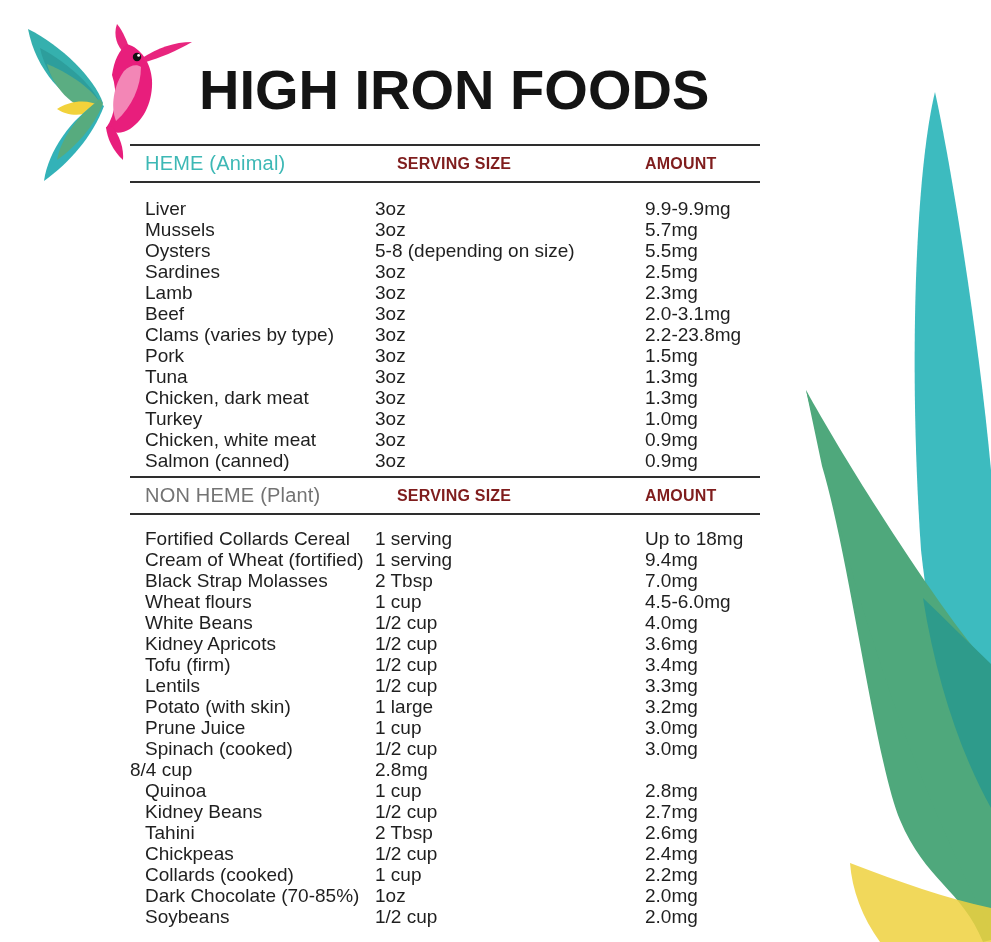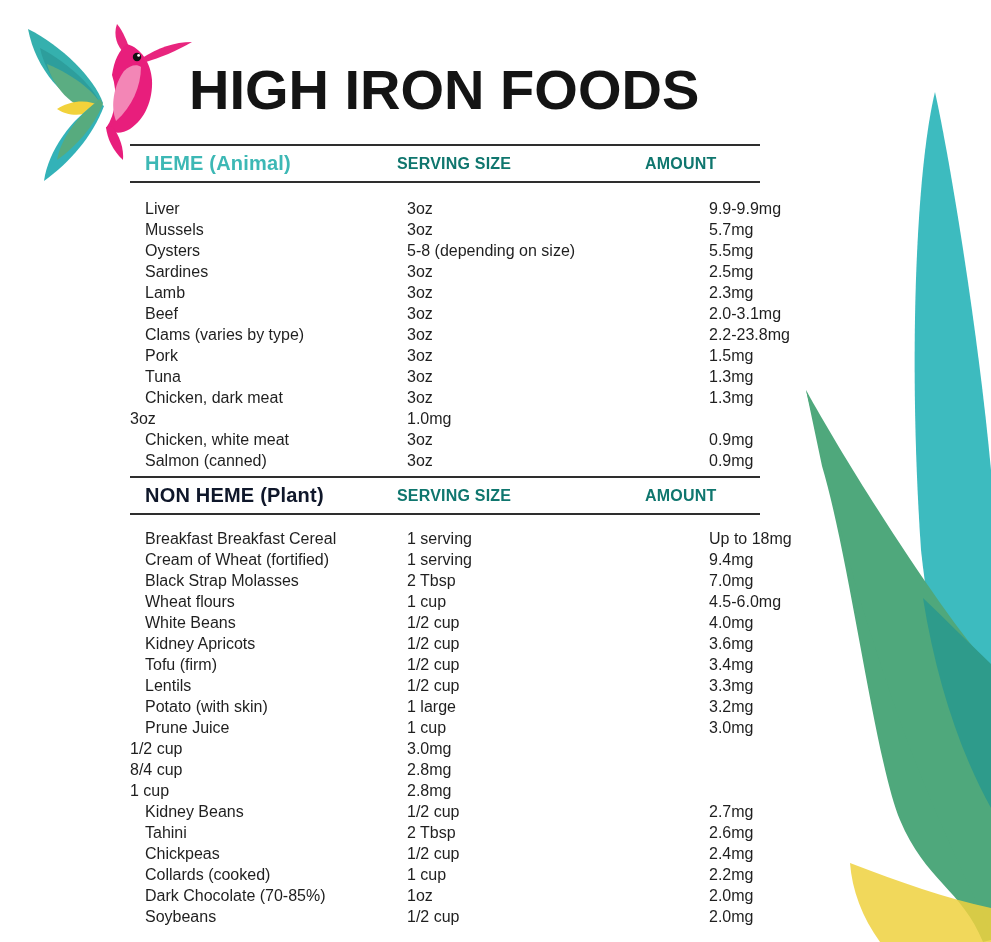--- a/index.html
+++ b/index.html
@@ -12,7 +12,7 @@
   .decor{position:absolute;inset:0;width:991px;height:942px;z-index:0;pointer-events:none;}
   .logo{position:absolute;left:0;top:6px;width:205px;height:195px;z-index:2;}
   .page-title{
-    position:absolute;left:189px;top:62px;z-index:3;
+    position:absolute;left:199px;top:62px;z-index:3;
     font-size:56px;font-weight:700;letter-spacing:0px;line-height:1;
     color:#141414;white-space:nowrap;
   }

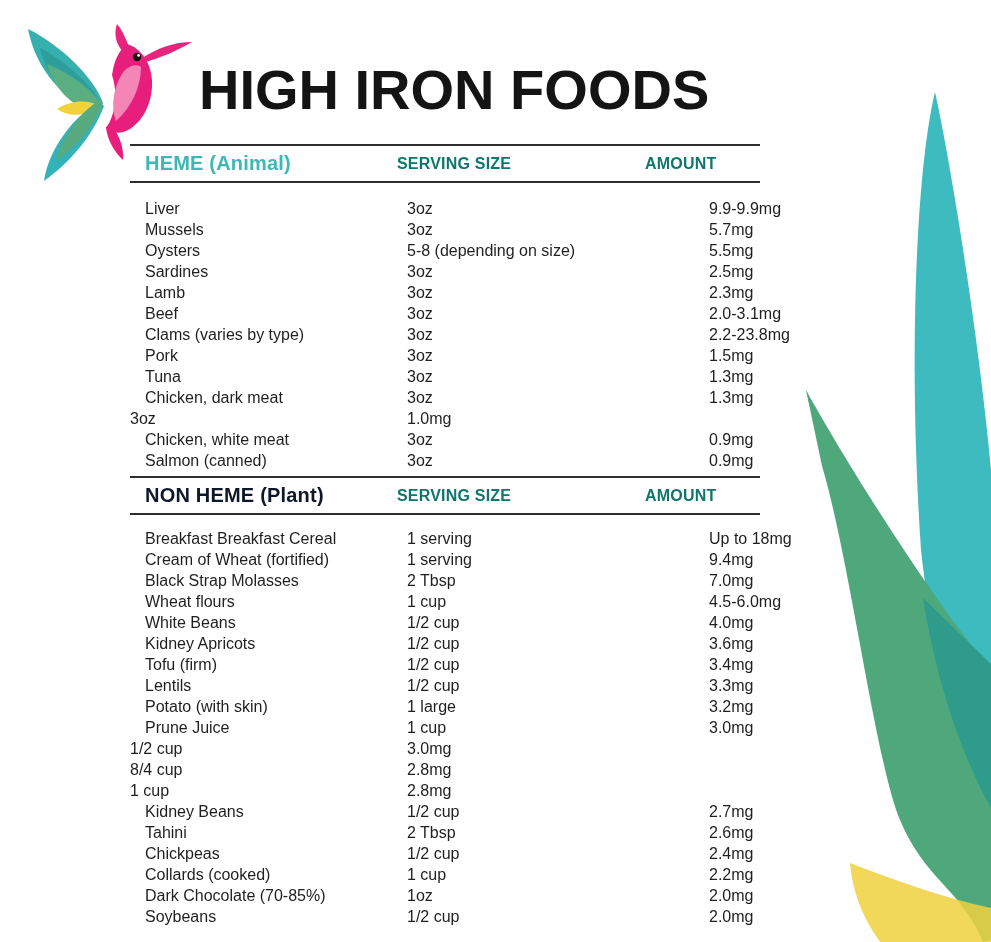--- a/index.html
+++ b/index.html
@@ -22,7 +22,7 @@
     border-top:2.5px solid #2e2e2e;border-bottom:2.5px solid #2e2e2e;
     height:35px;
   }
-  .cat-title{font-size:20px;font-weight:700;padding-left:15px;letter-spacing:0.2px;}
+  .cat-title{font-size:20px;font-weight:400;padding-left:15px;letter-spacing:0.2px;}
   .cat-title.teal{color:#3db8b5;}
   .cat-title.pink{color:#0f172a;}
   .col-h{font-size:16px;font-weight:700;color:#0f766e;letter-spacing:0.2px;}

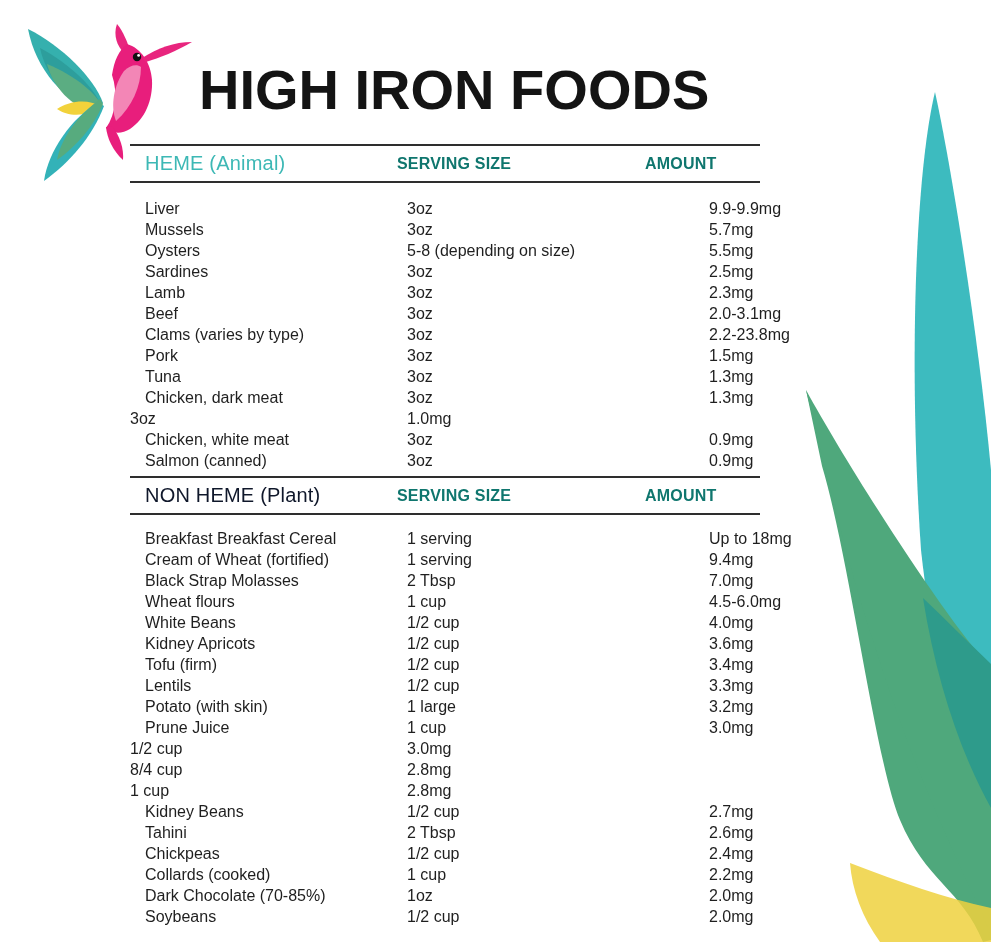--- a/index.html
+++ b/index.html
@@ -25,7 +25,7 @@
   .cat-title{font-size:20px;font-weight:400;padding-left:15px;letter-spacing:0.2px;}
   .cat-title.teal{color:#3db8b5;}
   .cat-title.pink{color:#0f172a;}
-  .col-h{font-size:16px;font-weight:700;color:#0f766e;letter-spacing:0.2px;}
+  .col-h{font-size:16px;font-weight:700;color:#7f1d1d;letter-spacing:0.2px;}
   .col-h.serving{padding-left:22px;}
   .t-body{padding-top:15px;}
   .t-body.nh{padding-top:13px;}

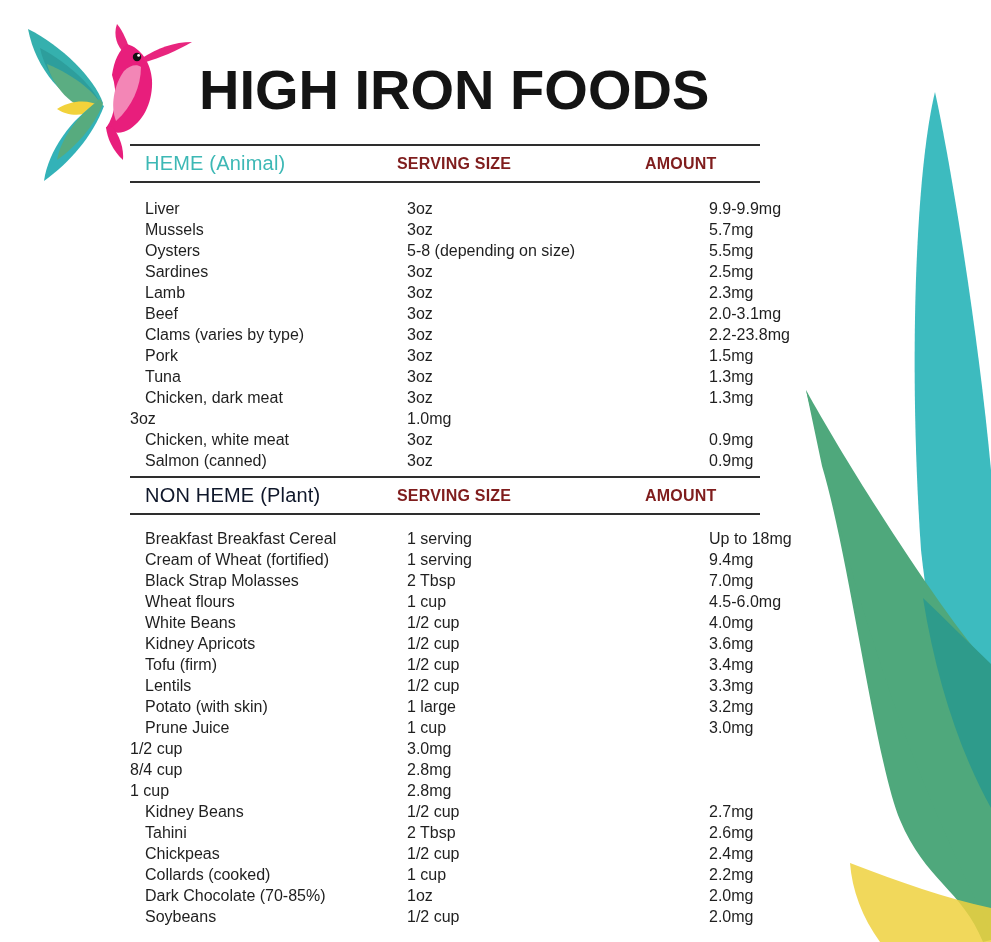--- a/index.html
+++ b/index.html
@@ -31,7 +31,7 @@
   .t-body.nh{padding-top:13px;}
   .t-row{
     display:grid;grid-template-columns:245px 270px 1fr;
-    height:21px;line-height:21px;font-size:16px;color:#1f1f1f;gap:32px;
+    height:21px;line-height:21px;font-size:19px;color:#1f1f1f;
   }
   .c-food{padding-left:15px;white-space:nowrap;}
   .c-serving,.c-amount{white-space:nowrap;}

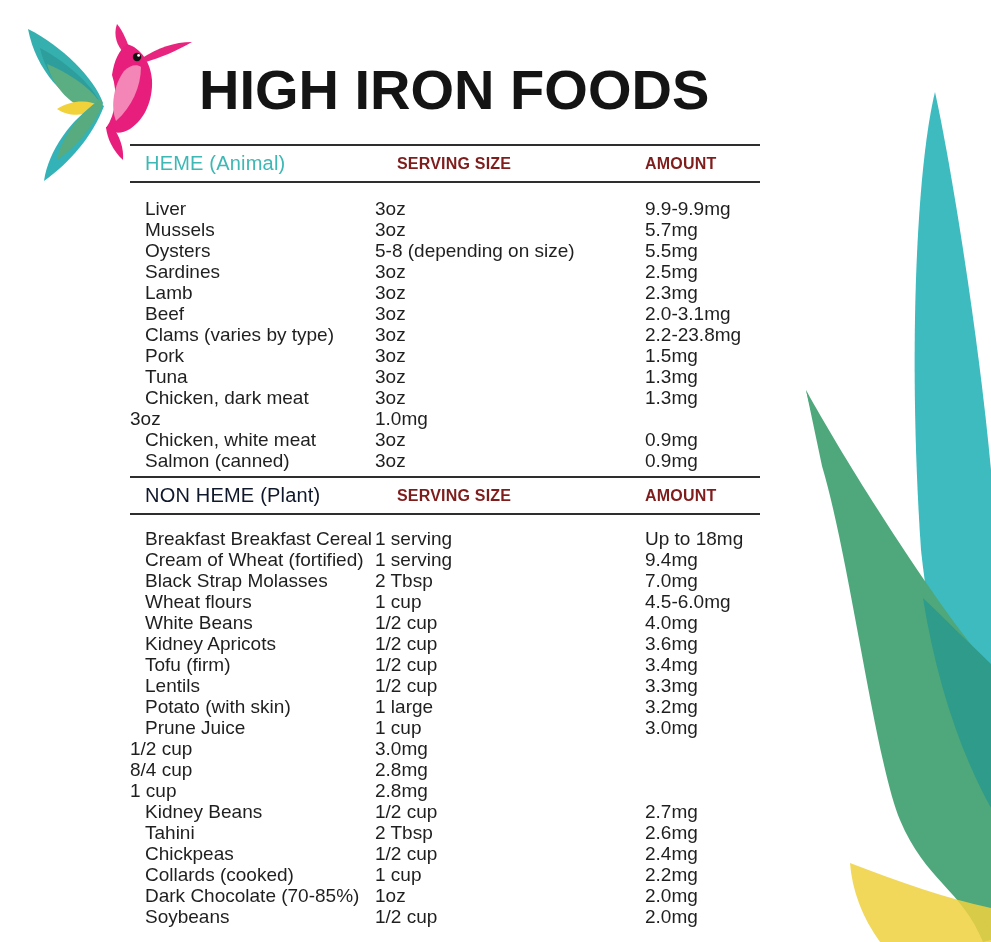--- a/index.html
+++ b/index.html
@@ -133,6 +133,7 @@
           <span class="c-amount">1.3mg</span>
         </div>
         <div class="t-row">
+          <span class="c-food">Turkey</span>
           <span class="c-serving">3oz</span>
           <span class="c-amount">1.0mg</span>
         </div>

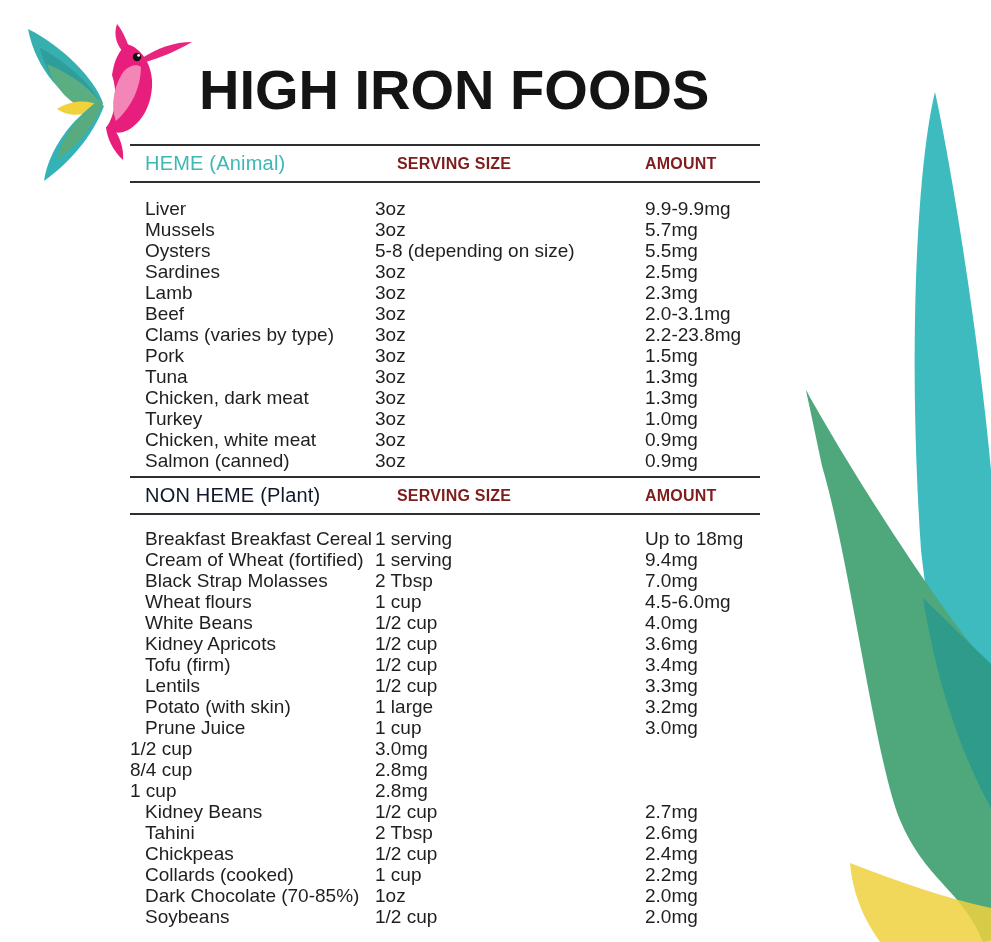--- a/index.html
+++ b/index.html
@@ -24,7 +24,7 @@
   }
   .cat-title{font-size:20px;font-weight:400;padding-left:15px;letter-spacing:0.2px;}
   .cat-title.teal{color:#3db8b5;}
-  .cat-title.pink{color:#0f172a;}
+  .cat-title.pink{color:#737373;}
   .col-h{font-size:16px;font-weight:700;color:#7f1d1d;letter-spacing:0.2px;}
   .col-h.serving{padding-left:22px;}
   .t-body{padding-top:15px;}

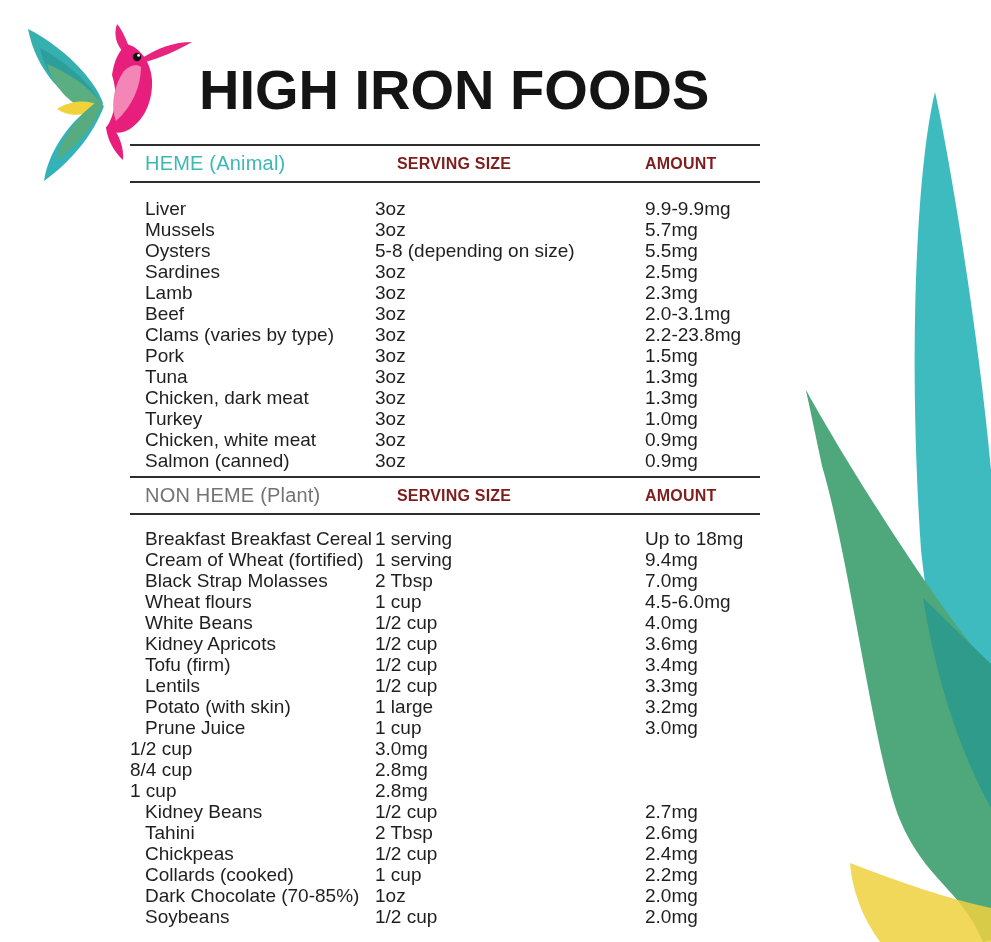--- a/index.html
+++ b/index.html
@@ -160,7 +160,7 @@
     </div>
     <div class="t-body nh">
         <div class="t-row">
-          <span class="c-food">Breakfast Breakfast Cereal</span>
+          <span class="c-food">Fortified Collards Cereal</span>
           <span class="c-serving">1 serving</span>
           <span class="c-amount">Up to 18mg</span>
         </div>

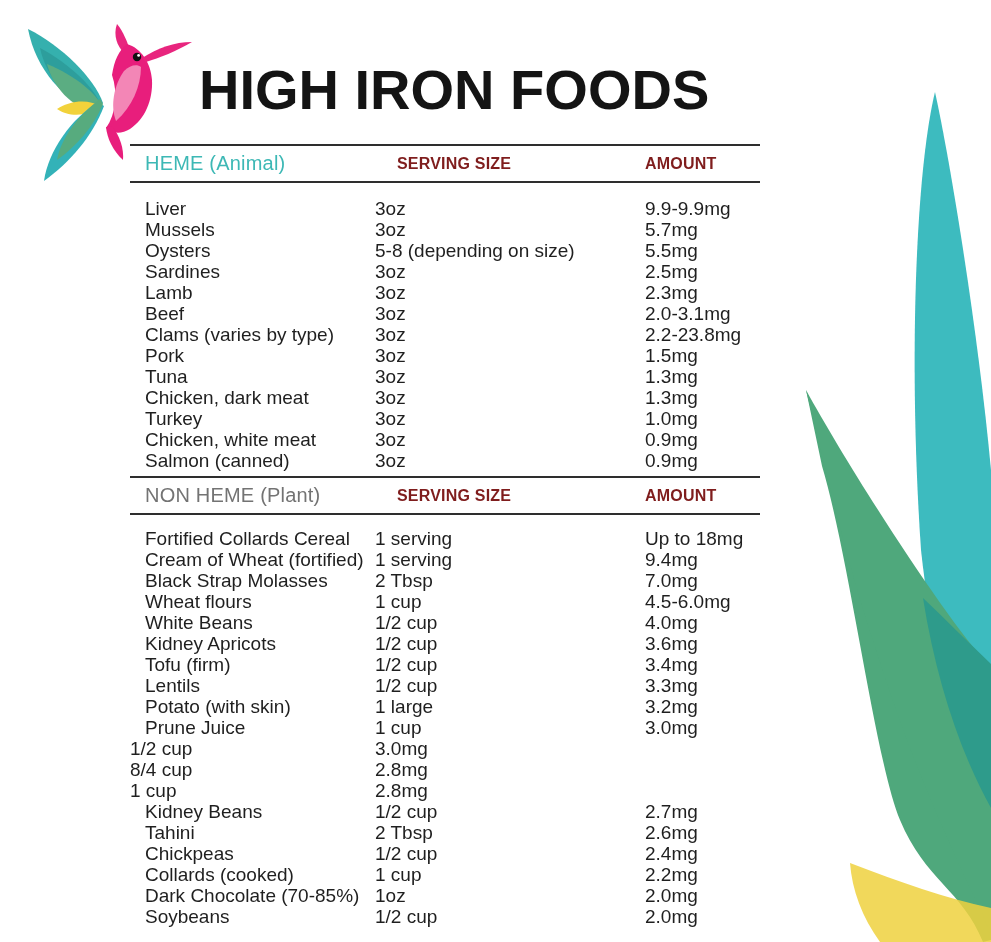--- a/index.html
+++ b/index.html
@@ -210,6 +210,7 @@
           <span class="c-amount">3.0mg</span>
         </div>
         <div class="t-row">
+          <span class="c-food">Spinach (cooked)</span>
           <span class="c-serving">1/2 cup</span>
           <span class="c-amount">3.0mg</span>
         </div>

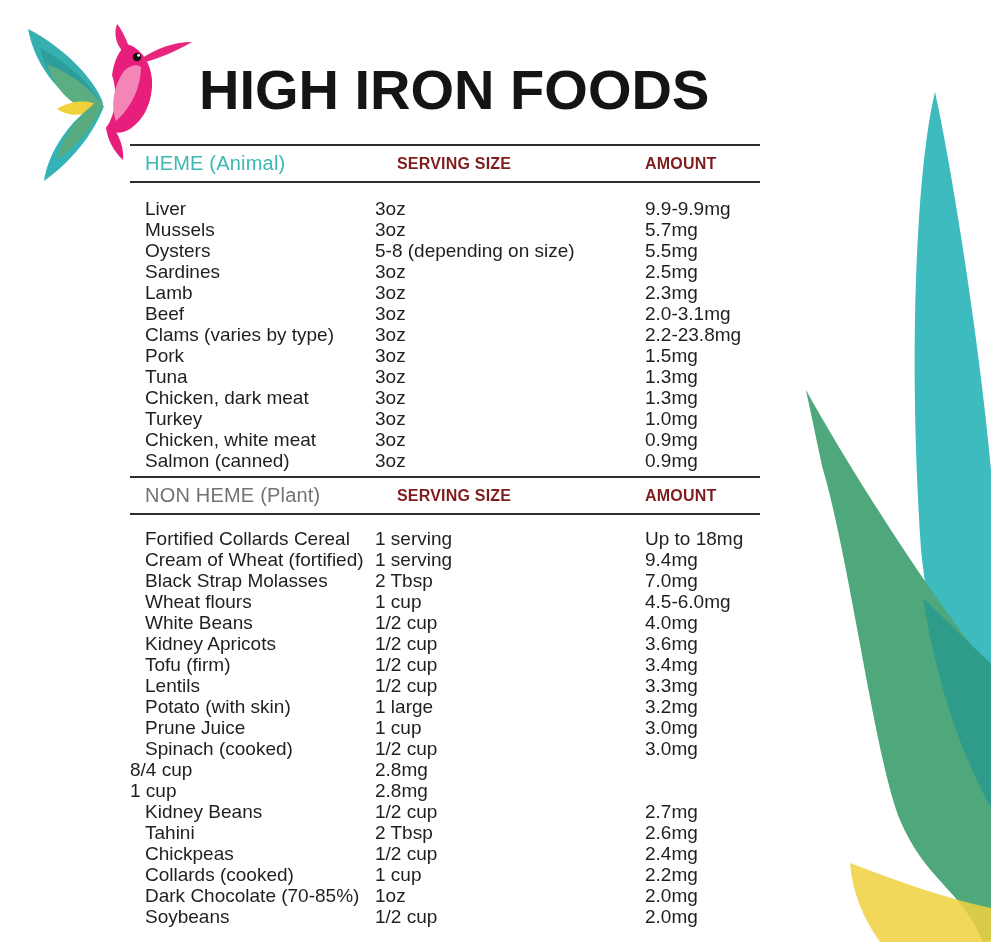--- a/index.html
+++ b/index.html
@@ -219,6 +219,7 @@
           <span class="c-amount">2.8mg</span>
         </div>
         <div class="t-row">
+          <span class="c-food">Quinoa</span>
           <span class="c-serving">1 cup</span>
           <span class="c-amount">2.8mg</span>
         </div>

